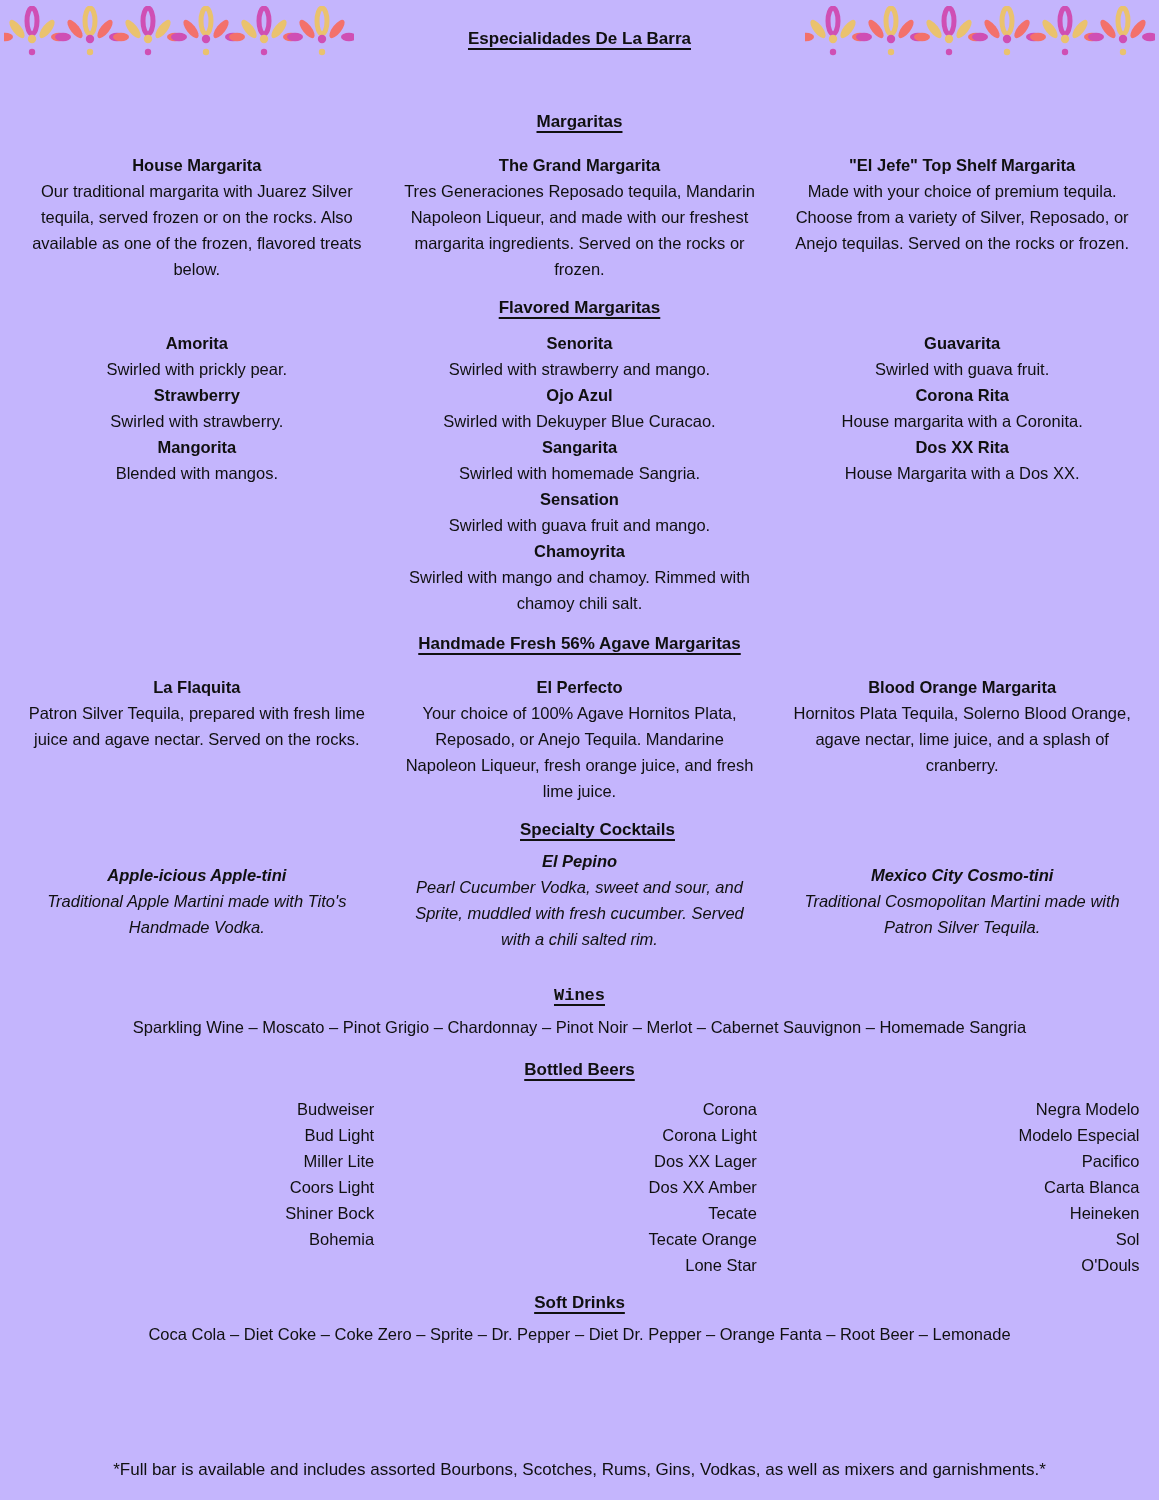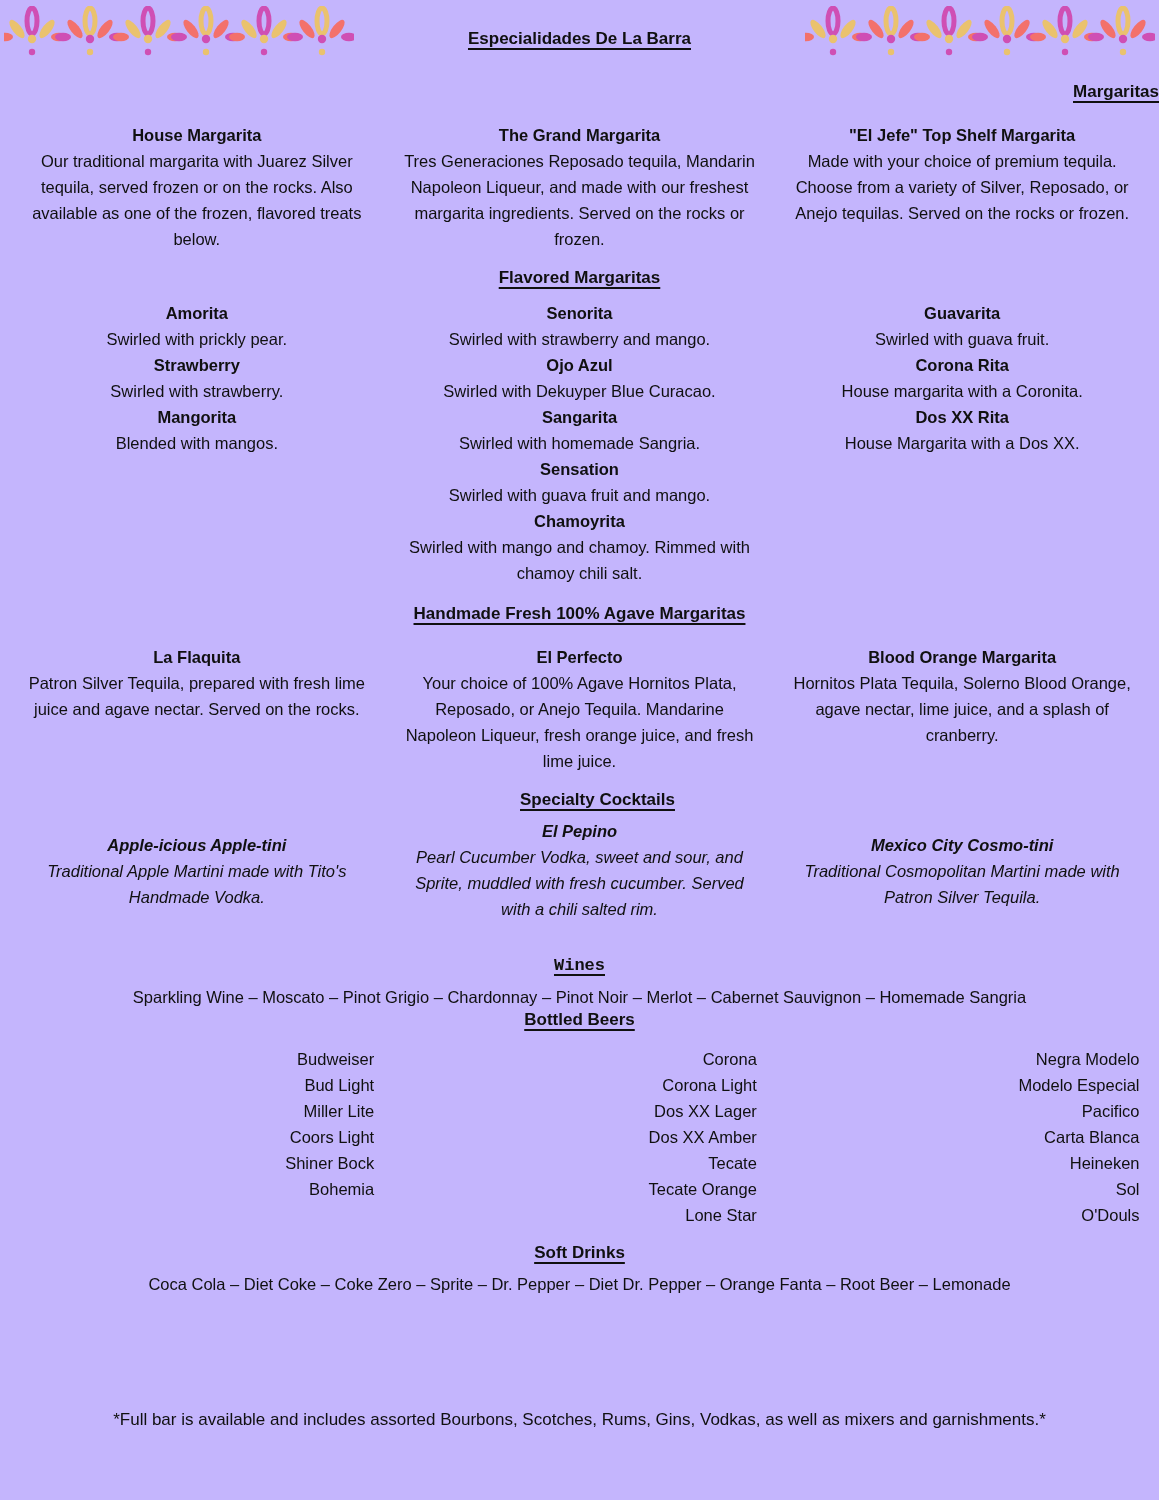--- a/index.html
+++ b/index.html
@@ -72,7 +72,7 @@
     line-height: 22px;
   }
 
-  #margaritas-heading { margin-top: 20px; text-align: right; }
+  #margaritas-heading { margin-top: 50px; }
   .row-margaritas { margin-top: 20px; }
   #flavored-heading { margin-top: 16px; }
   .row-flavored { margin-top: 12px; }

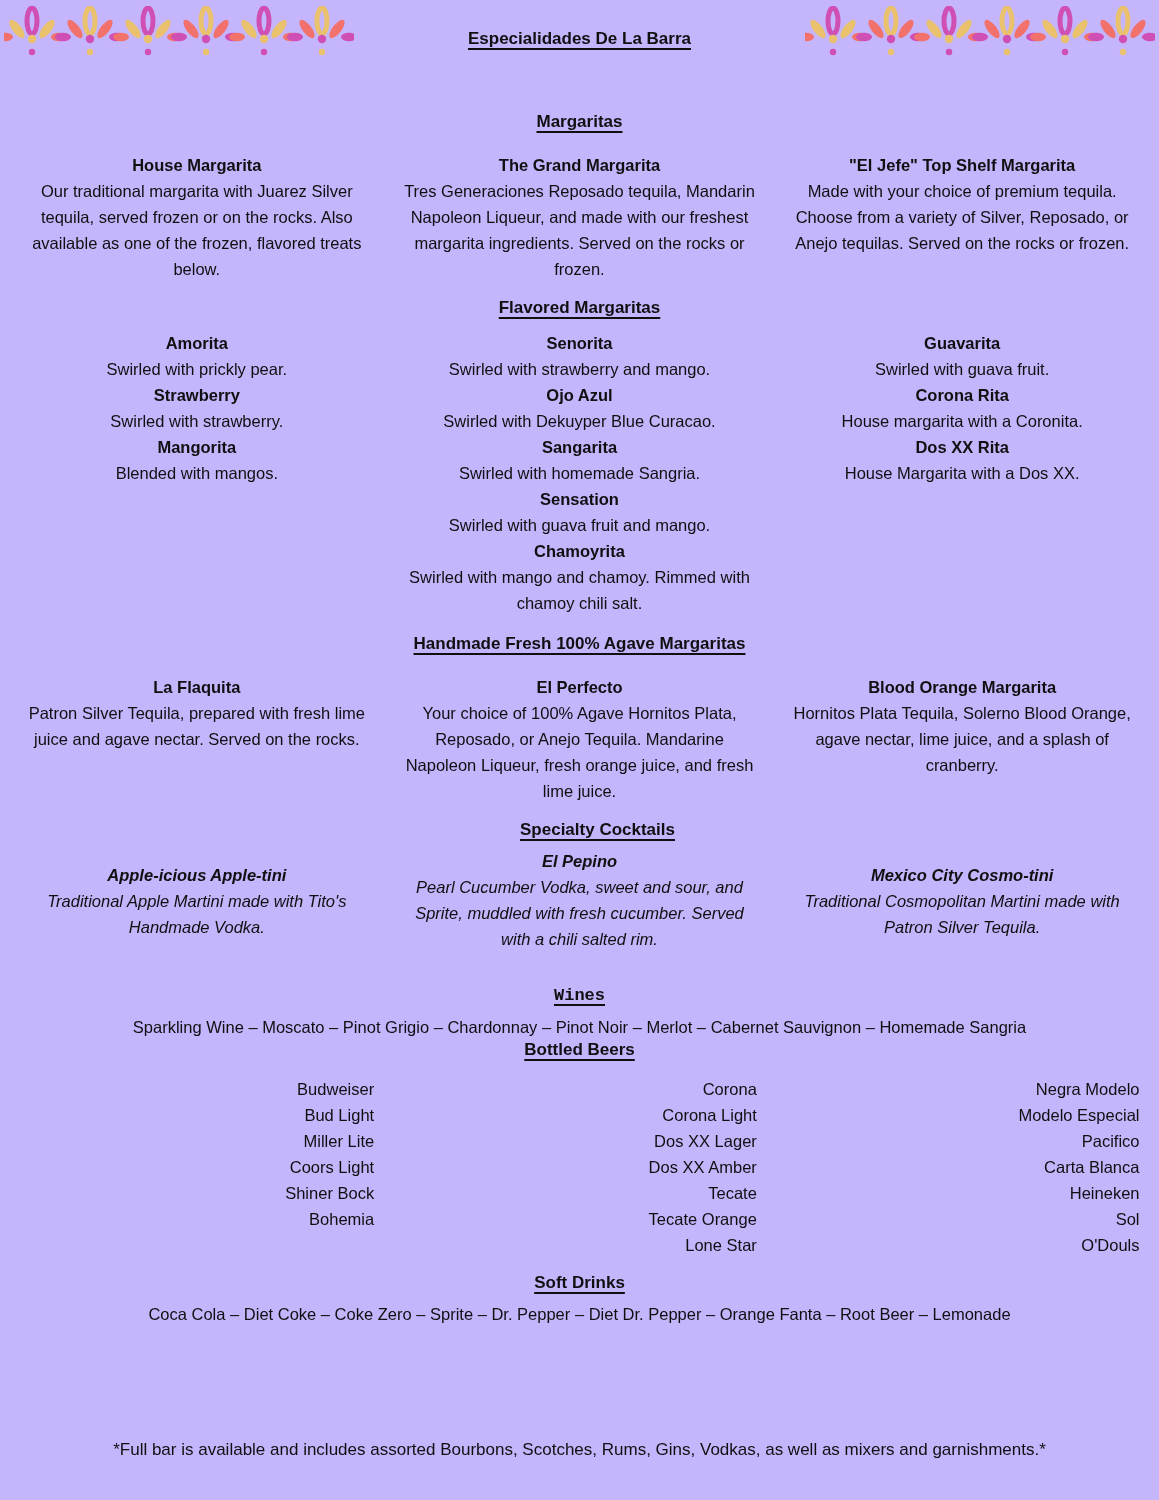--- a/index.html
+++ b/index.html
@@ -186,7 +186,7 @@
     </div>
   </div>
 
-  <h2 id="agave-heading" class="section-heading underlined">Handmade Fresh 100% Agave Margaritas</h2>
+  <h2 id="agave-heading" class="section-heading underlined">Handmade Fresh 56% Agave Margaritas</h2>
 
   <div class="cols3 row-agave">
     <div class="cell">

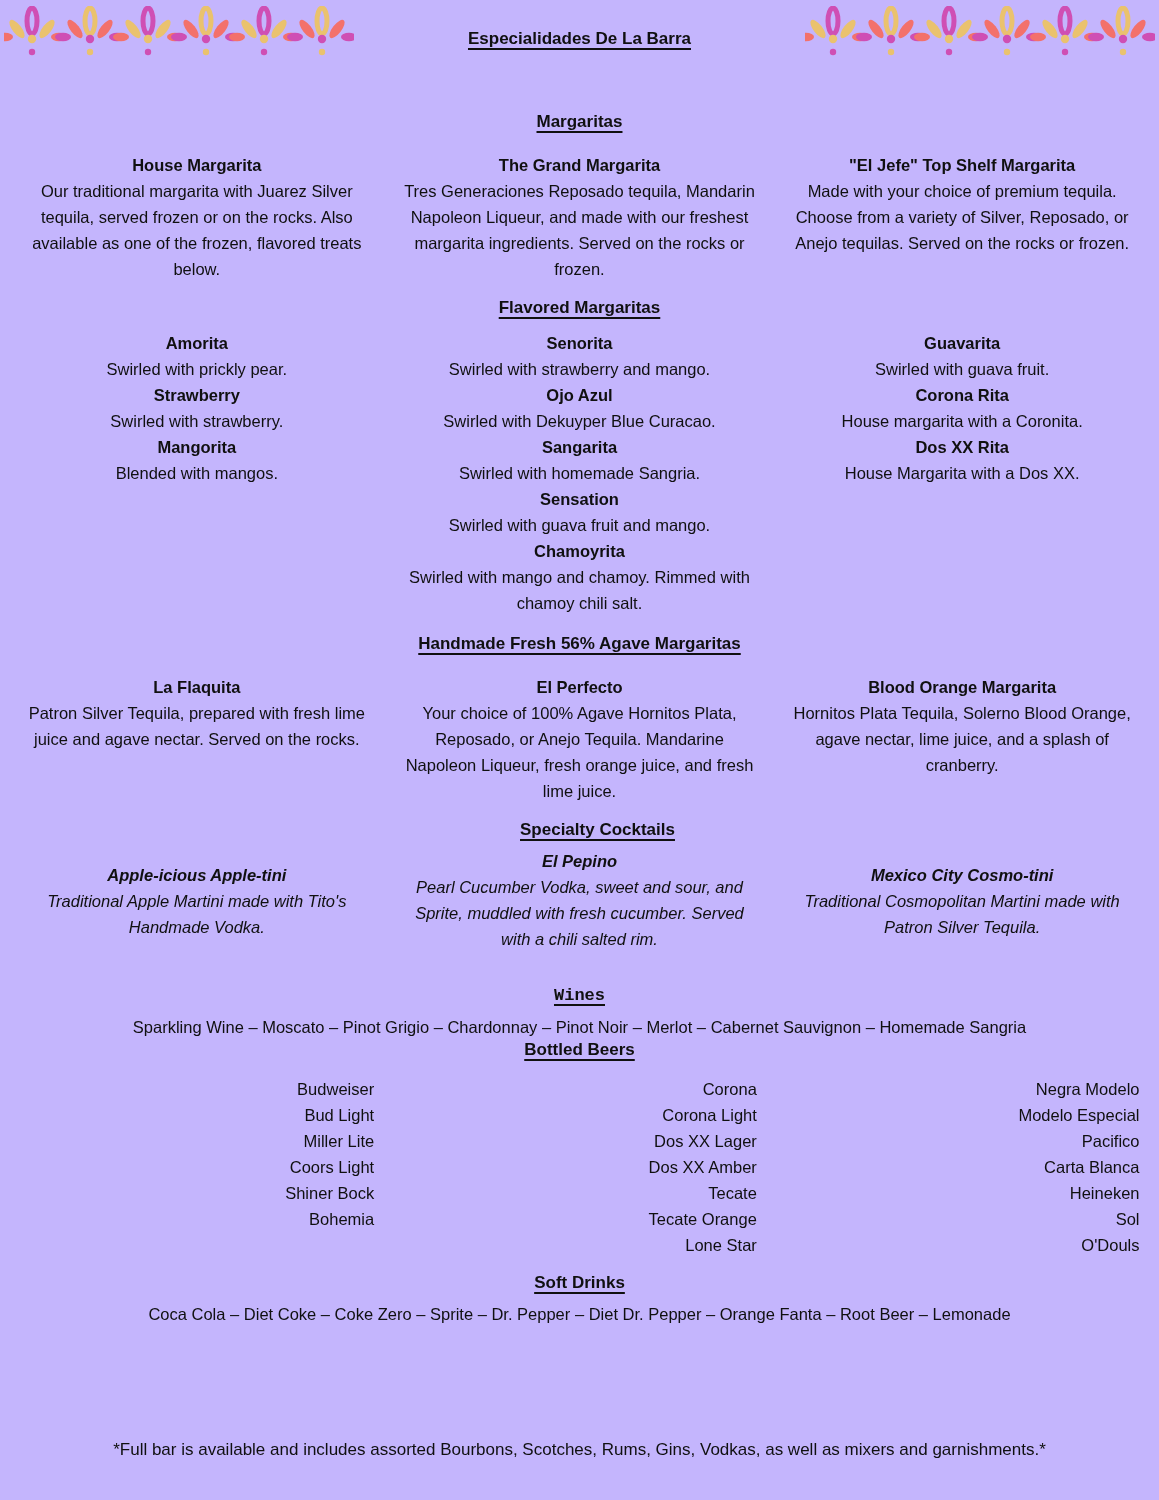--- a/index.html
+++ b/index.html
@@ -83,7 +83,7 @@
   .side-pad { padding-top: 14px; }
   #wines-heading { margin-top: 34px; font-family: Liberation Mono, monospace; }
   .wines-line { margin-top: 8px; }
-  #beers-heading { }
+  #beers-heading { margin-top: 20px; }
   .row-beers { margin-top: 16px; }
   #soft-heading { margin-top: 14px; }
   .soft-line { margin-top: 8px; }

